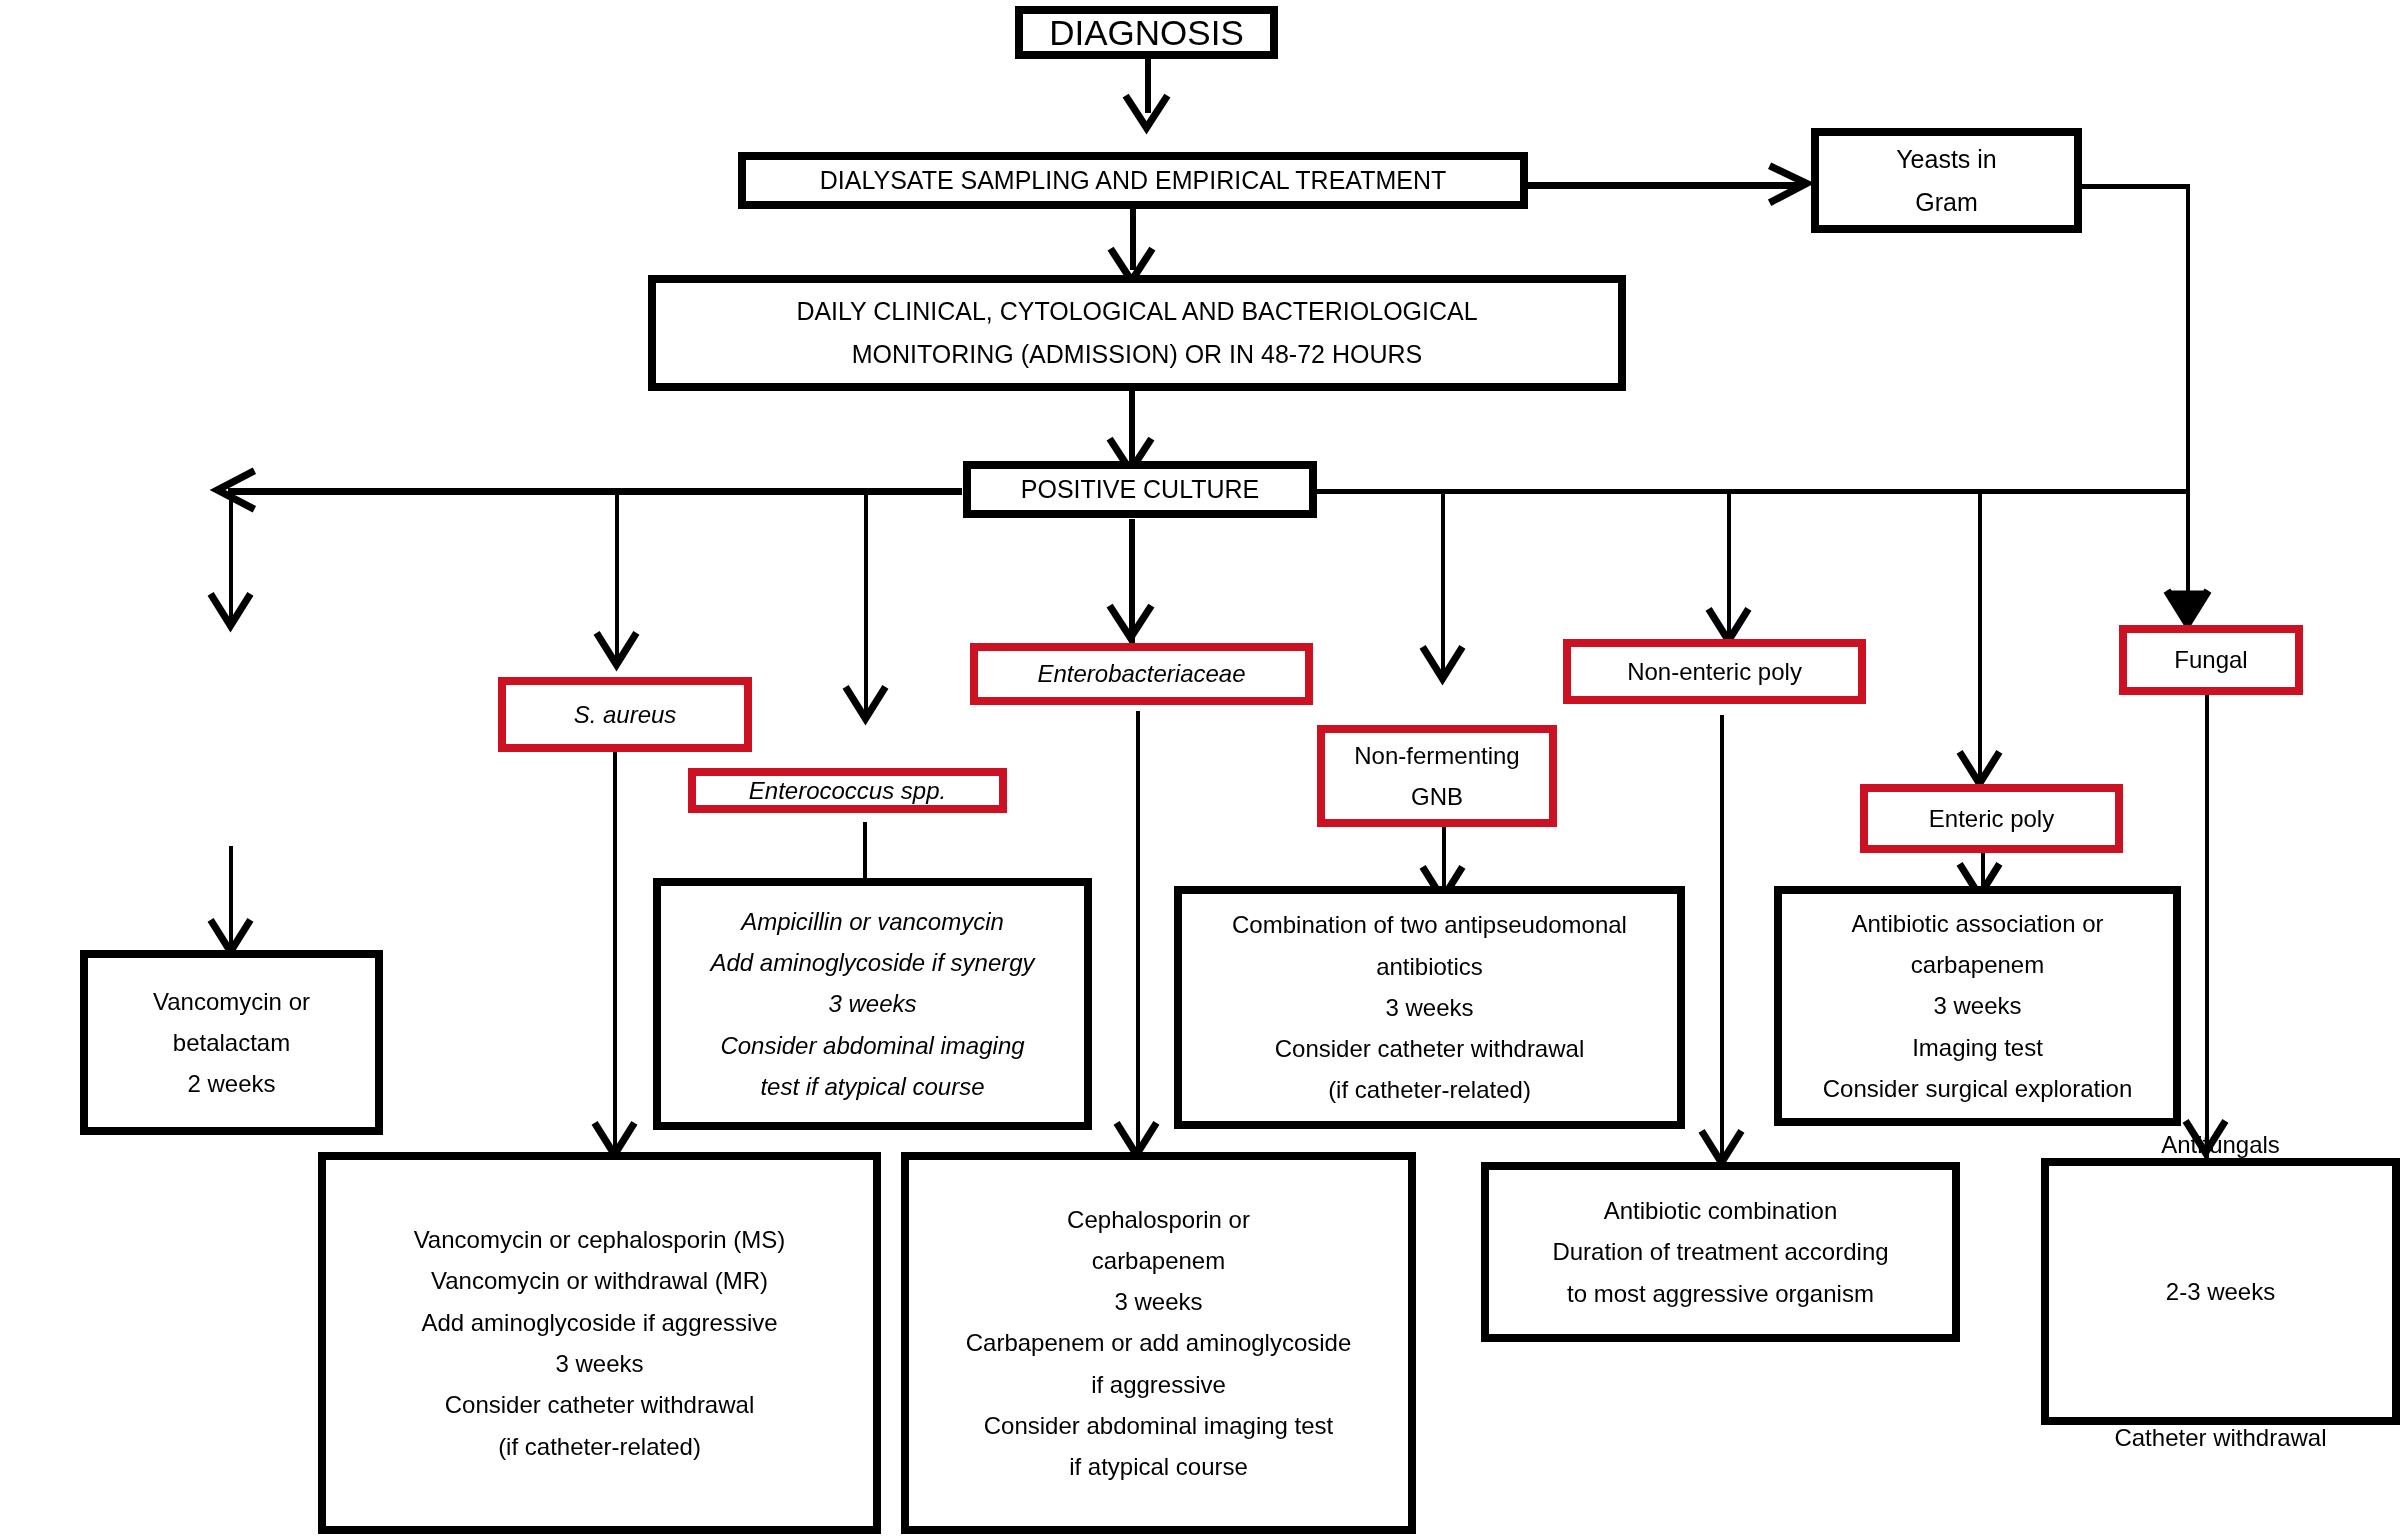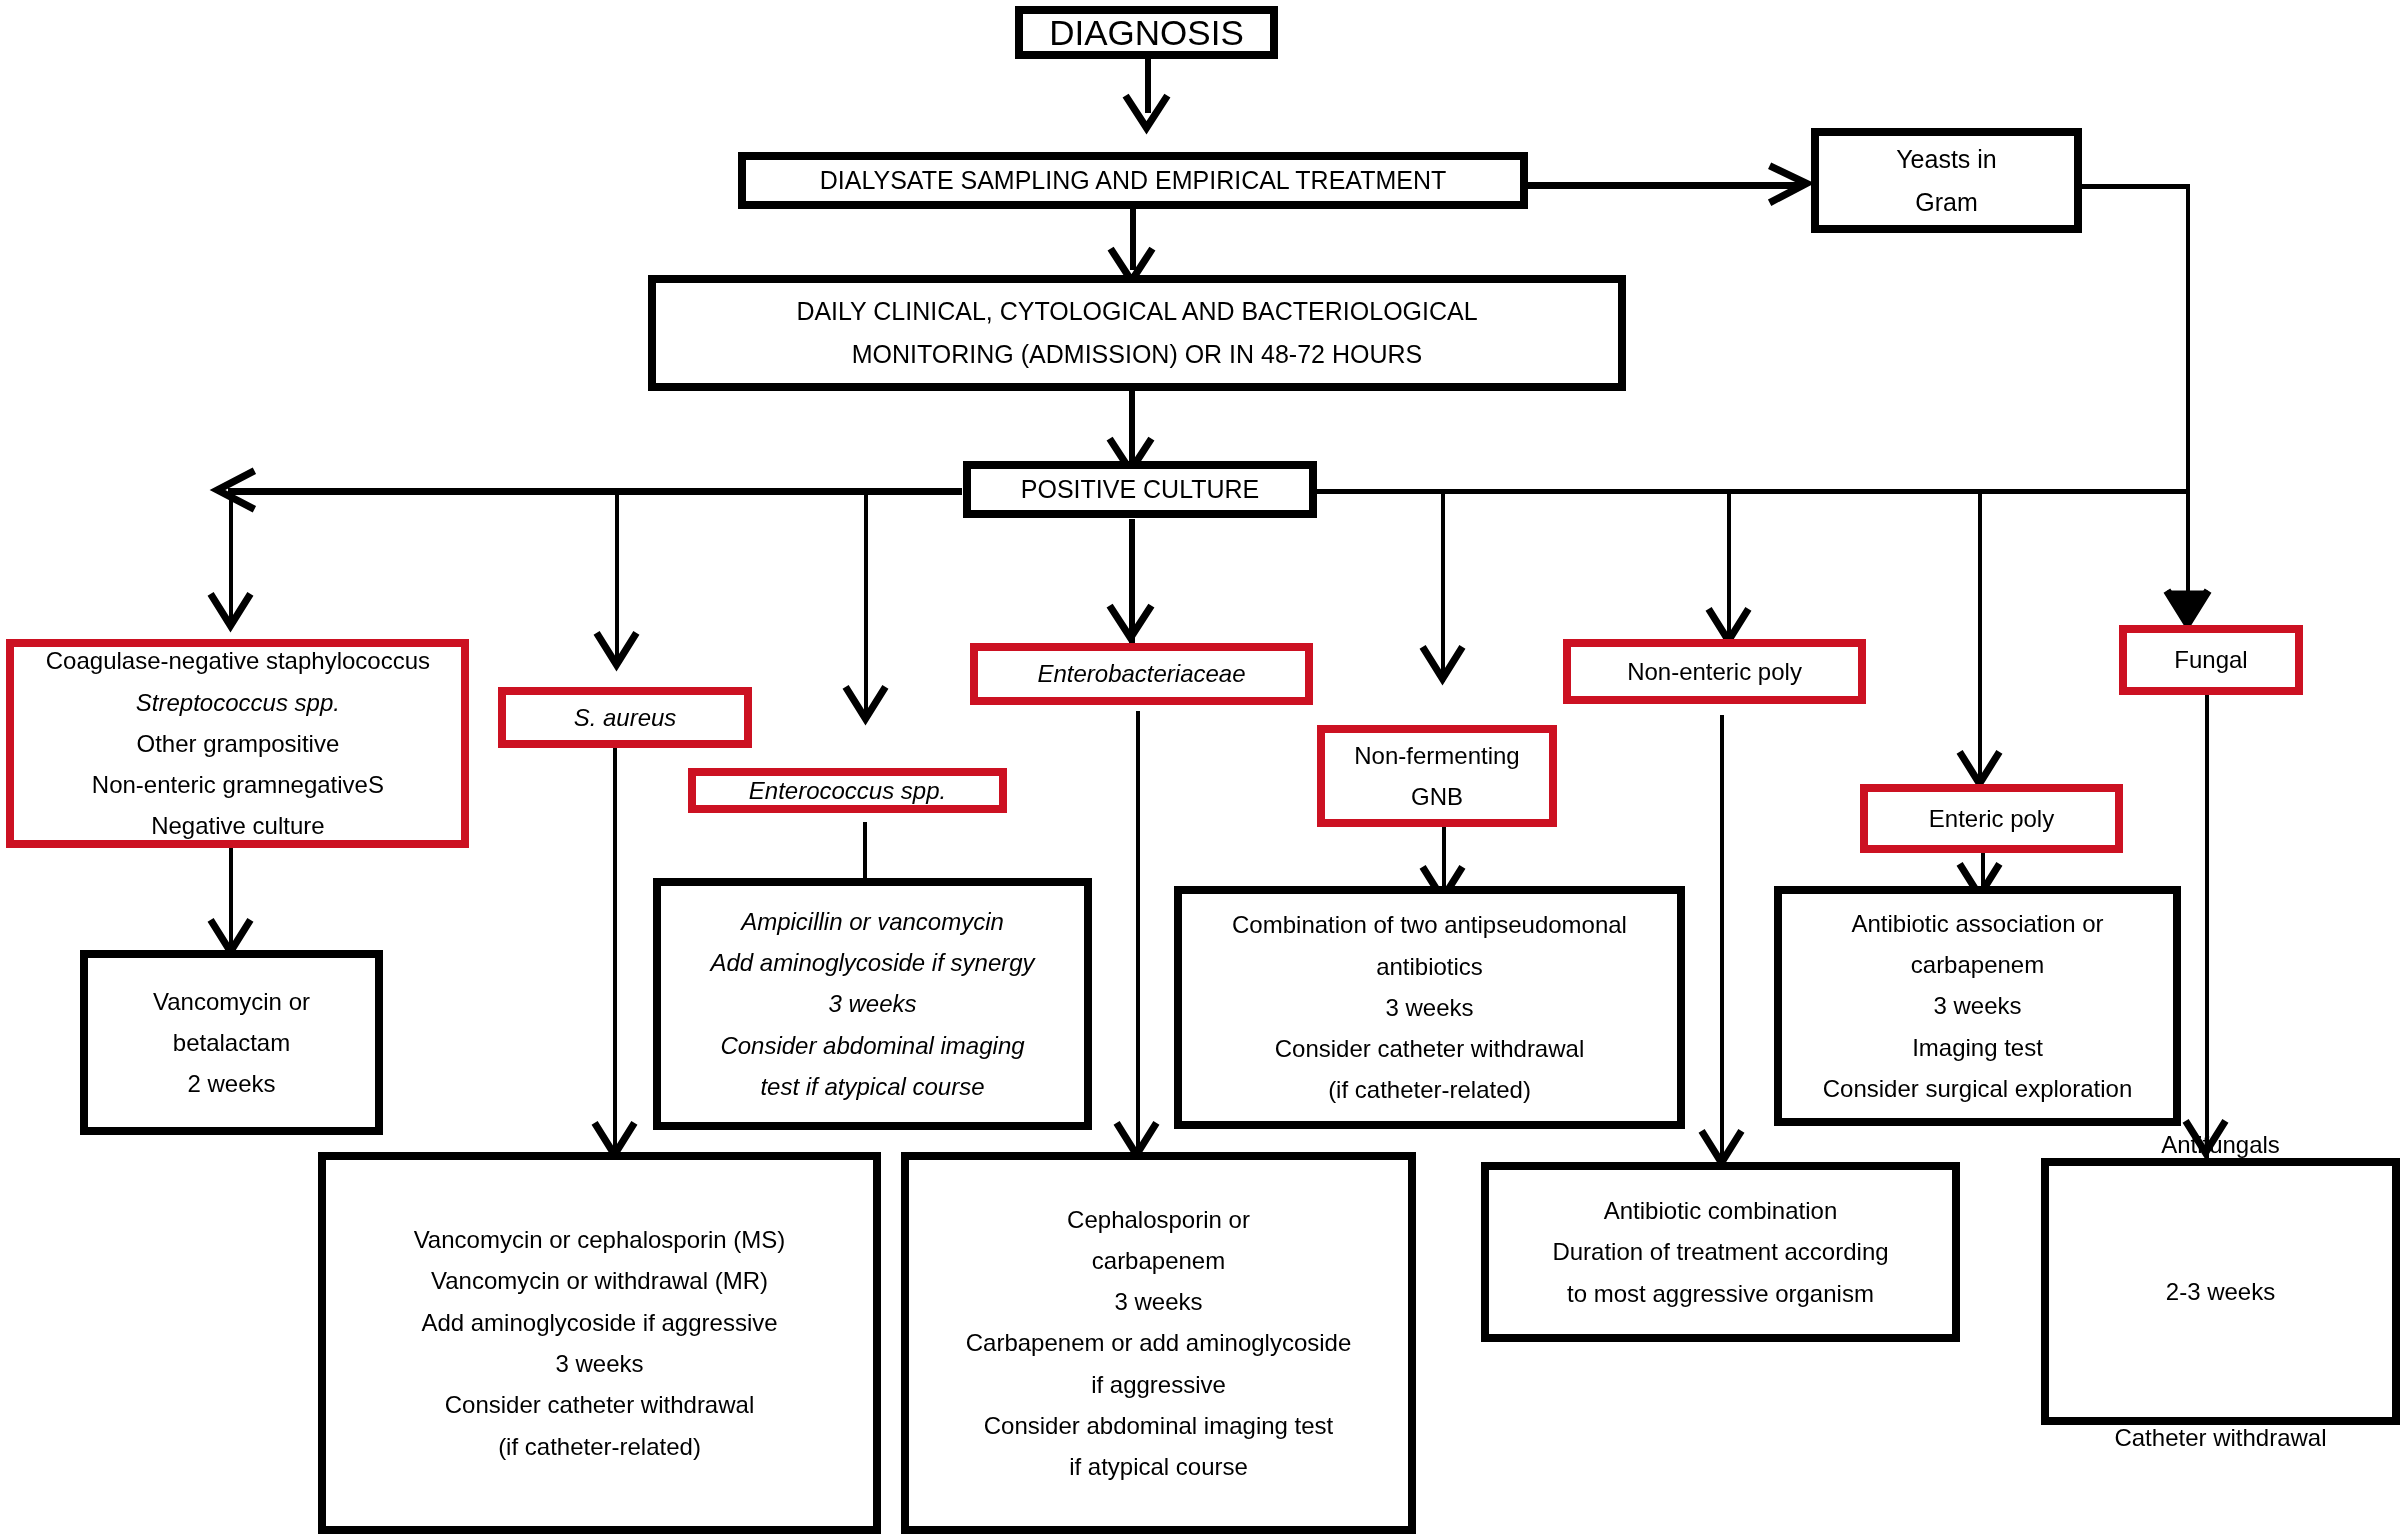--- a/index.html
+++ b/index.html
@@ -163,13 +163,6 @@
     <span class="ln">POSITIVE CULTURE</span>
   </div>
 
-  <div class="node red fs-30" style="left:6.4px;top:639px;width:463px;height:209px;">
-    <span class="ln">Coagulase-negative staphylococcus</span>
-    <span class="ln it">Streptococcus spp.</span>
-    <span class="ln">Other grampositive</span>
-    <span class="ln">Non-enteric gramnegativeS</span>
-    <span class="ln">Negative culture</span>
-  </div>
 
   <div class="node red fs-30" style="left:498px;top:677px;width:254px;height:61px;margin-top:10px;">
     <span class="ln it">S. aureus</span>

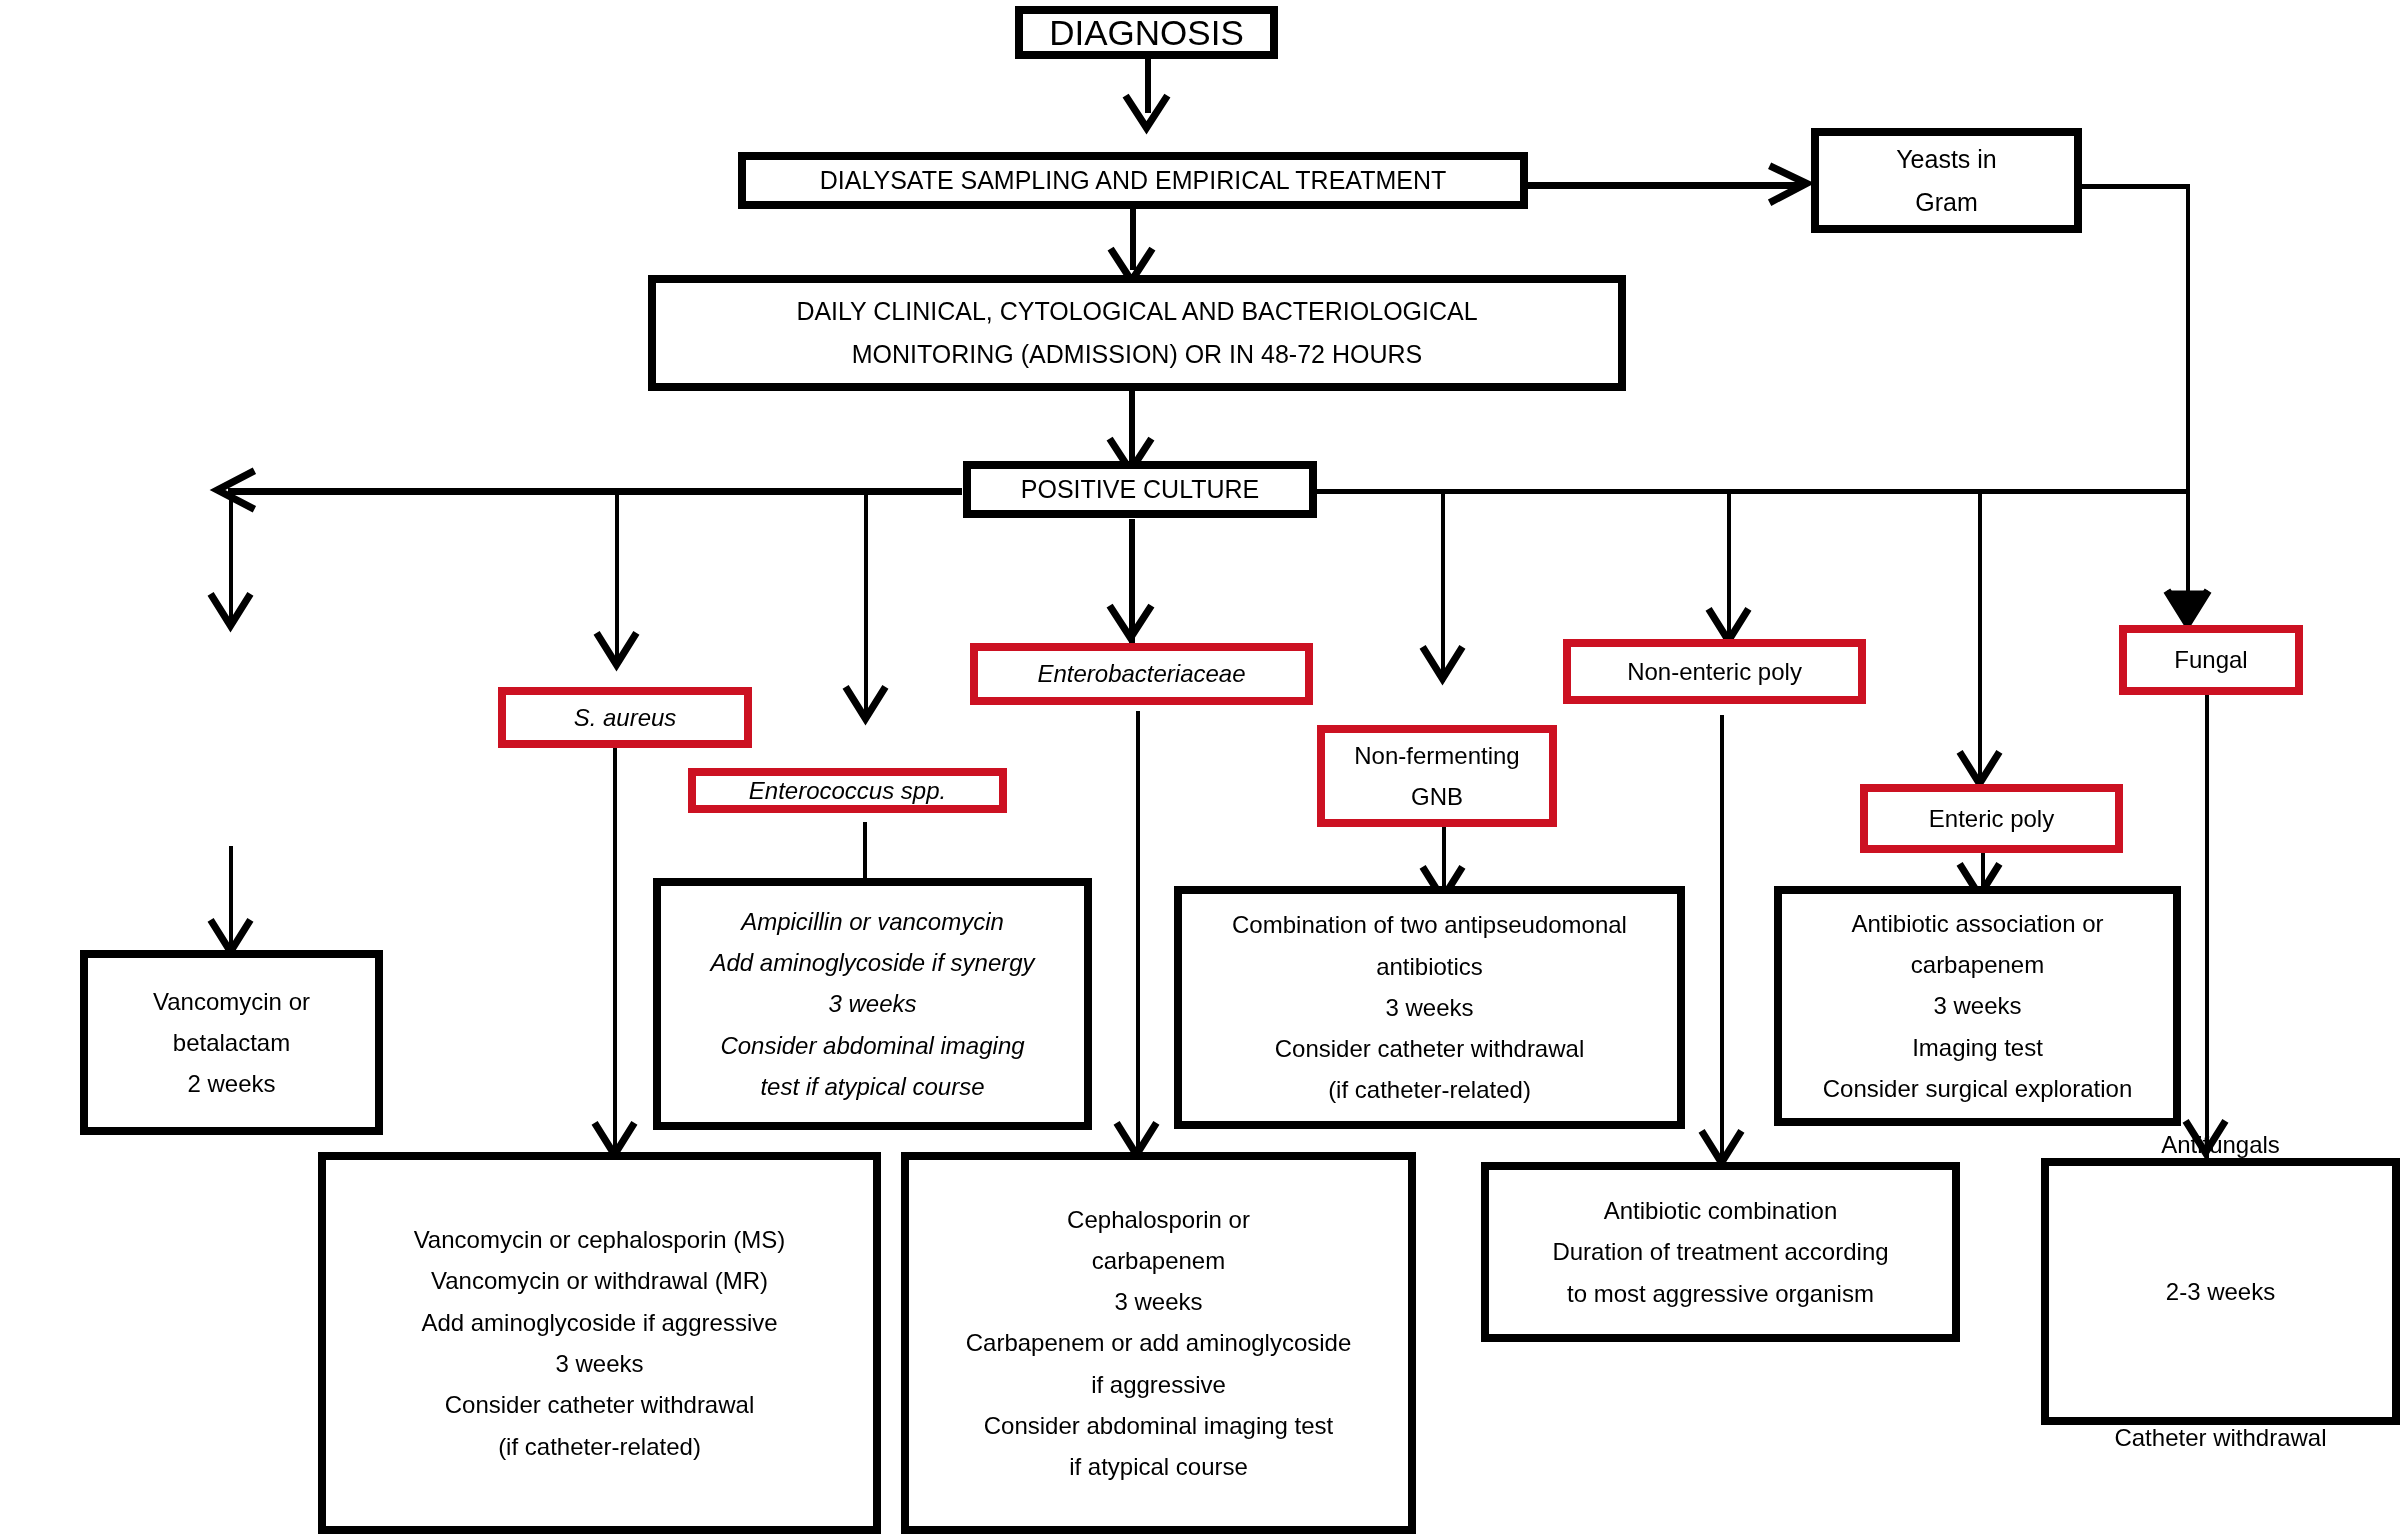--- a/index.html
+++ b/index.html
@@ -164,7 +164,7 @@
   </div>
 
 
-  <div class="node red fs-30" style="left:498px;top:677px;width:254px;height:61px;margin-top:10px;">
+  <div class="node red fs-30" style="left:498px;top:677px;width:254px;height:75px;">
     <span class="ln it">S. aureus</span>
   </div>
 

